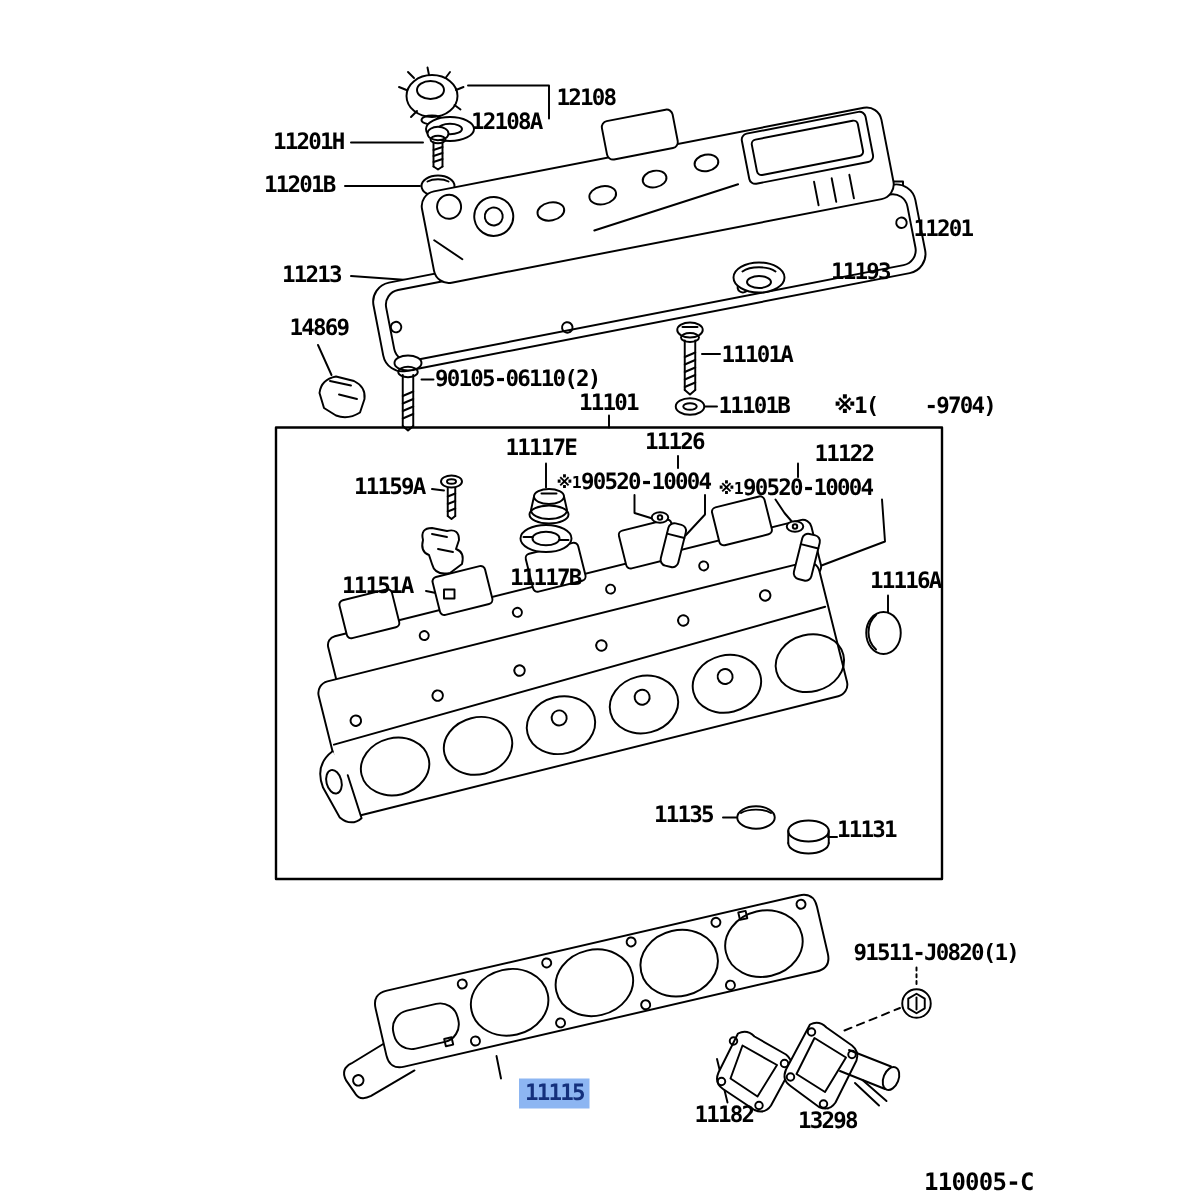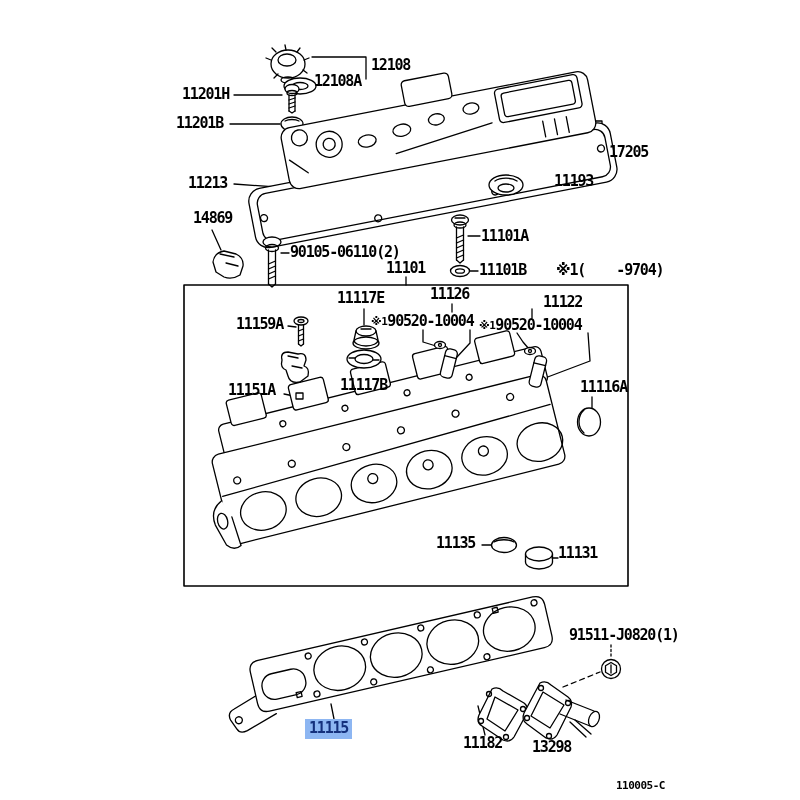--- a/index.html
+++ b/index.html
@@ -315,7 +315,7 @@
   <div class="lbl" style="left:481px;top:229px">11101A</div>
   <div class="lbl" style="left:479px;top:263px">11101B</div>
   <div class="lbl" style="left:556px;top:263px">※1(    -9704)</div>
-  <div class="lbl" style="left:609px;top:145px">17205</div>
+  <div class="lbl" style="left:609px;top:145px">11201</div>
   <div class="lbl" style="left:554px;top:174px">11193</div>
   <div class="lbl" style="left:337px;top:291px">11117E</div>
   <div class="lbl" style="left:430px;top:287px">11126</div>

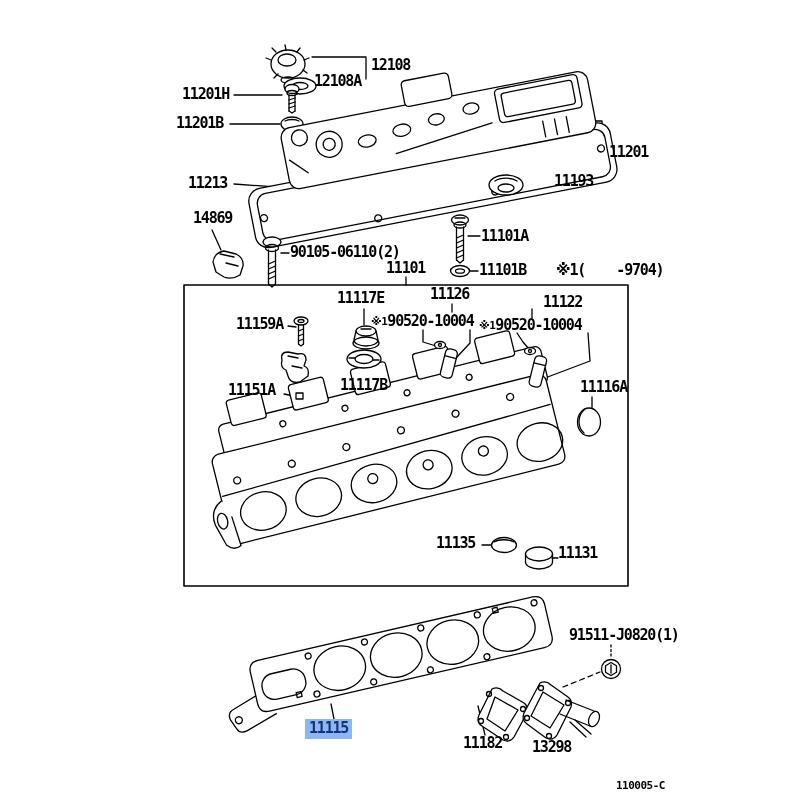--- a/index.html
+++ b/index.html
@@ -9,7 +9,7 @@
   .lbl{position:absolute;z-index:2;font-weight:bold;font-size:15px;letter-spacing:-1.2px;
        color:#000;white-space:pre;line-height:1;}
   .lbl .pre{font-size:11px;letter-spacing:-0.5px;vertical-align:1px;}
-  .hl{background:#8db6f2;color:#14307c;padding:2px 4px 3px 4px;}
+  .hl{background:#8db6f2;color:#14307c;padding:2px 4px 3px 4px;margin-left:41px;}
   .code{font-size:11px;letter-spacing:-0.5px;}
   svg *{vector-effect:non-scaling-stroke;}
 </style>

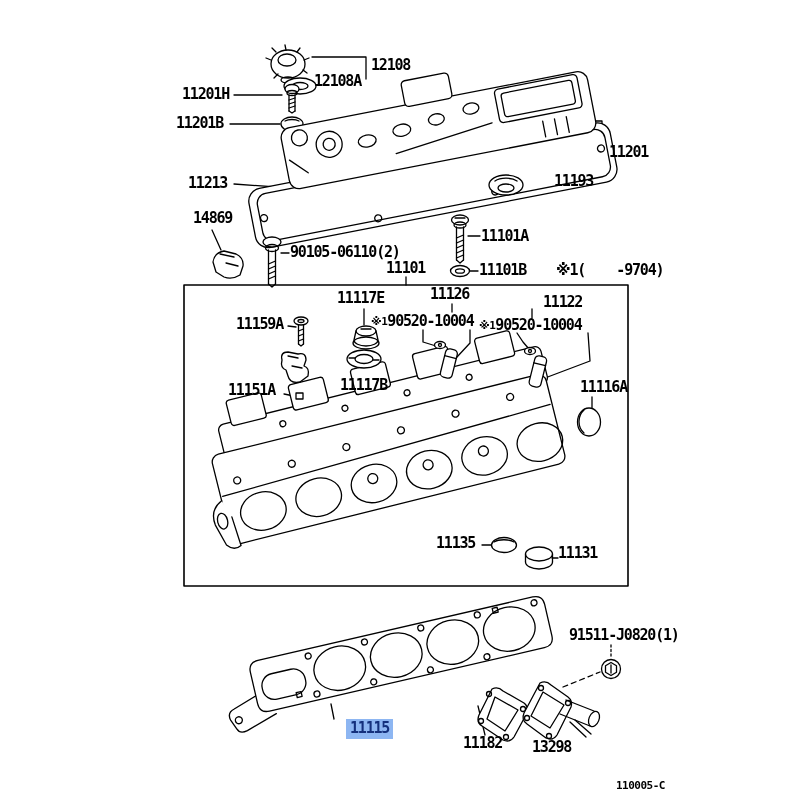--- a/index.html
+++ b/index.html
@@ -10,7 +10,7 @@
        color:#000;white-space:pre;line-height:1;}
   .lbl .pre{font-size:11px;letter-spacing:-0.5px;vertical-align:1px;}
   .hl{background:#8db6f2;color:#14307c;padding:2px 4px 3px 4px;margin-left:41px;}
-  .code{font-size:11px;letter-spacing:-0.5px;}
+  .code{font-size:16px;letter-spacing:-0.5px;}
   svg *{vector-effect:non-scaling-stroke;}
 </style>
 </head>

